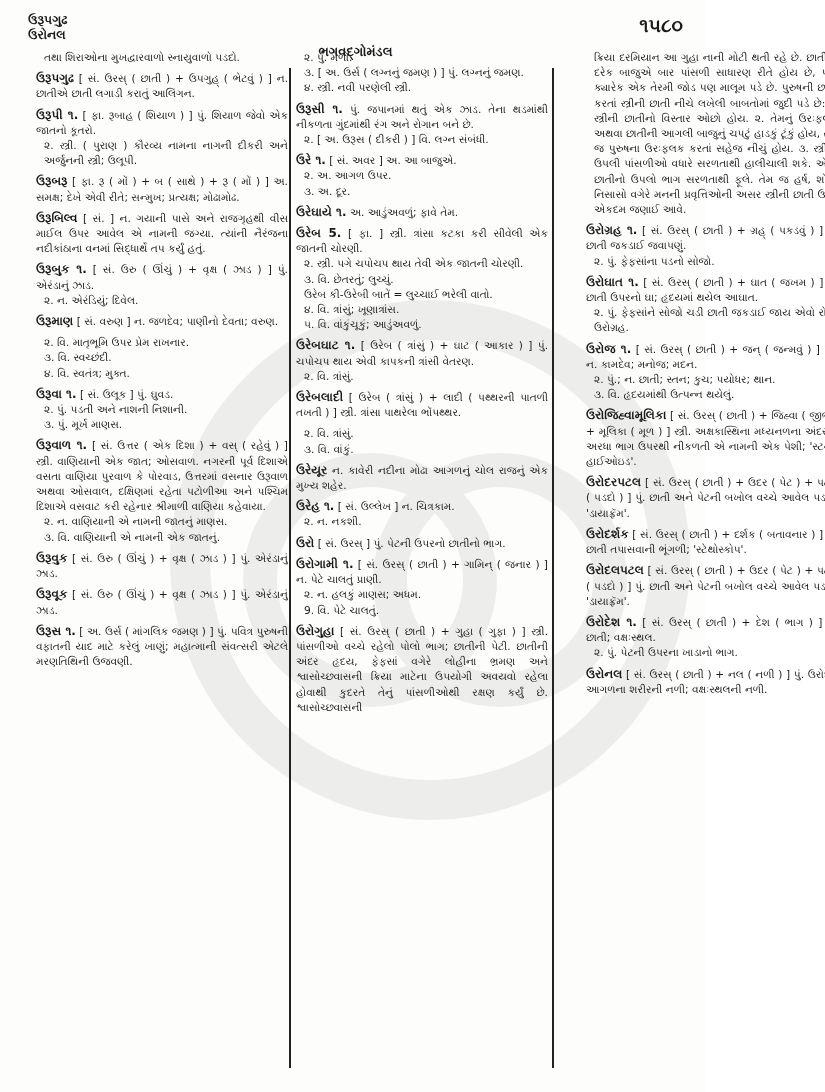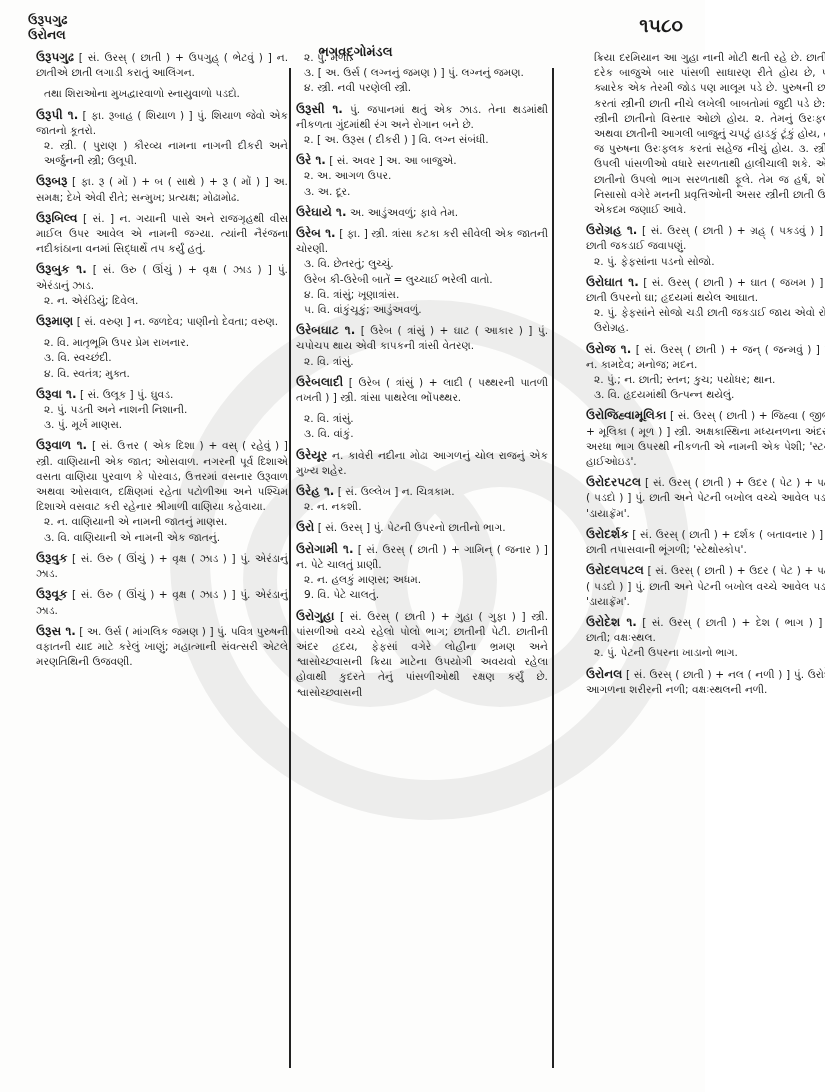--- a/index.html
+++ b/index.html
@@ -51,10 +51,10 @@
 
     <div class="col col1">
         <div class="entry">
-          <p><span class="hw">ઉરૂપગુઢ</span> <span>[ સં. ઉરસ્ ( છાતી ) + ઉપગુહ્ ( ભેટવું ) ] ન. છાતીએ છાતી લગાડી કરાતું આલિંગન.</span></p>
+          <p class="cont"><span>તથા શિરાઓના મુખદ્વારવાળો સ્નાયુવાળો પડદો.</span></p>
         </div>
         <div class="entry">
-          <p class="cont"><span>તથા શિરાઓના મુખદ્વારવાળો સ્નાયુવાળો પડદો.</span></p>
+          <p><span class="hw">ઉરૂપગુઢ</span> <span>[ સં. ઉરસ્ ( છાતી ) + ઉપગુહ્ ( ભેટવું ) ] ન. છાતીએ છાતી લગાડી કરાતું આલિંગન.</span></p>
         </div>
         <div class="entry">
           <p><span class="hw">ઉરૂપી ૧.</span> <span>[ ફા. રૂબાહ ( શિયાળ ) ] પું. શિયાળ જેવો એક જાતનો કૂતરો.</span></p>

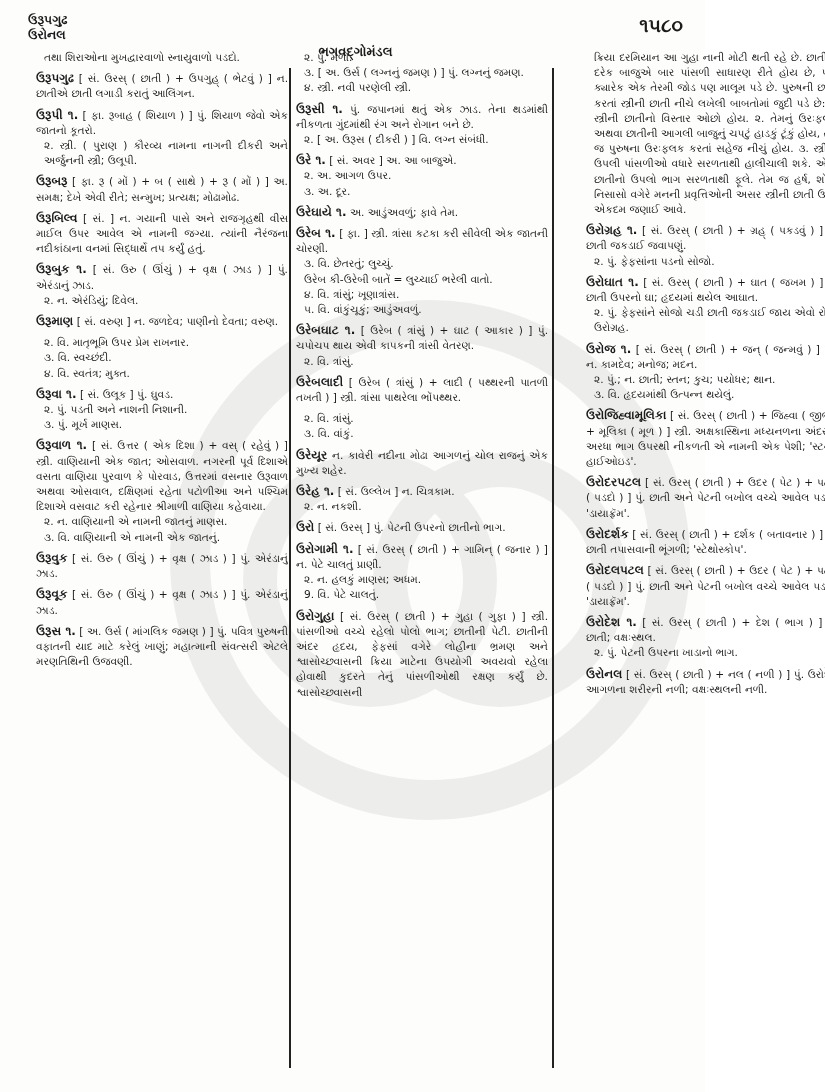--- a/index.html
+++ b/index.html
@@ -117,7 +117,7 @@
           <p><span class="hw">ઉરેઘાયે ૧.</span> <span>અ. આડુંઅવળું; ફાવે તેમ.</span></p>
         </div>
         <div class="entry">
-          <p><span class="hw">ઉરેબ ૧.</span> <span>[ ફા. ] સ્ત્રી. ત્રાંસા કટકા કરી સીવેલી એક જાતની ચોરણી.</span></p>
+          <p><span class="hw">ઉરેબ 5.</span> <span>[ ફા. ] સ્ત્રી. ત્રાંસા કટકા કરી સીવેલી એક જાતની ચોરણી.</span></p>
           <p class="sense">૩. વિ. છેતરતું; લુચ્ચું.</p>
           <p class="sense">ઉરેબ કી-ઉરેબી બાતેં = લુચ્ચાઈ ભરેલી વાતો.</p>
           <p class="sense">૪. વિ. ત્રાંસું; ખૂણાત્રાંસ.</p>

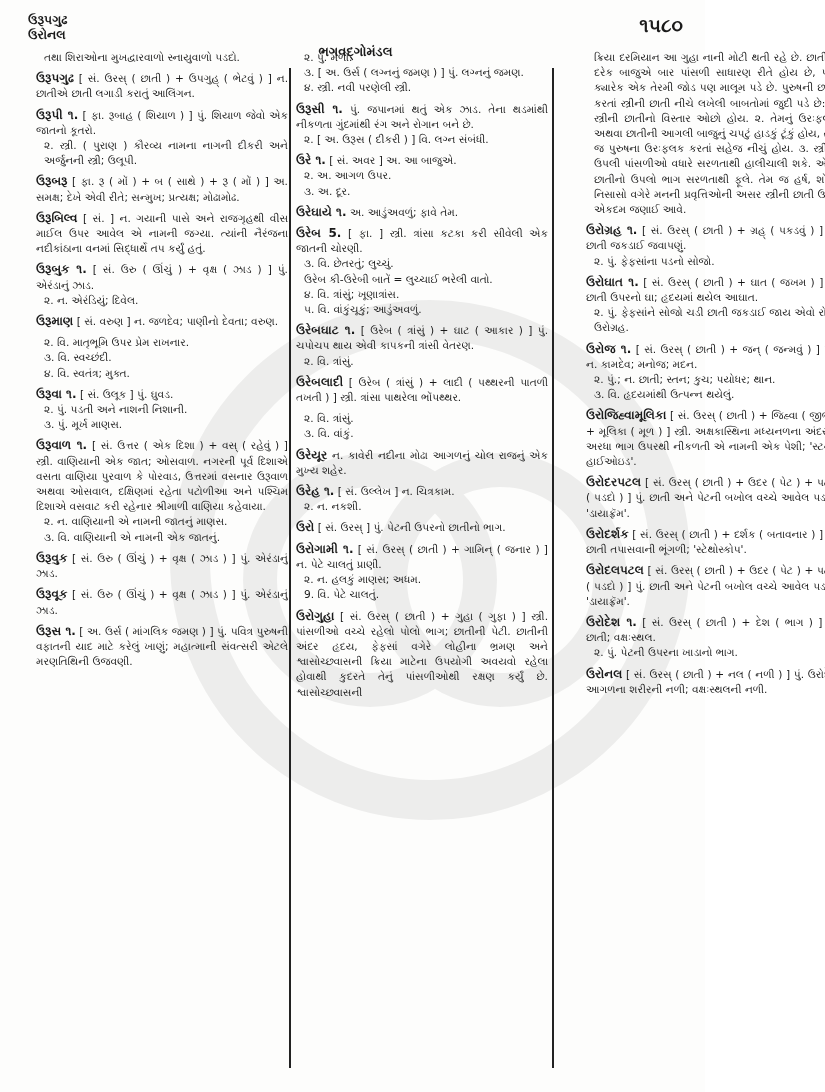--- a/index.html
+++ b/index.html
@@ -118,6 +118,7 @@
         </div>
         <div class="entry">
           <p><span class="hw">ઉરેબ 5.</span> <span>[ ફા. ] સ્ત્રી. ત્રાંસા કટકા કરી સીવેલી એક જાતની ચોરણી.</span></p>
+          <p class="sense">૨. સ્ત્રી. પગે ચપોચપ થાય તેવી એક જાતની ચોરણી.</p>
           <p class="sense">૩. વિ. છેતરતું; લુચ્ચું.</p>
           <p class="sense">ઉરેબ કી-ઉરેબી બાતેં = લુચ્ચાઈ ભરેલી વાતો.</p>
           <p class="sense">૪. વિ. ત્રાંસું; ખૂણાત્રાંસ.</p>

